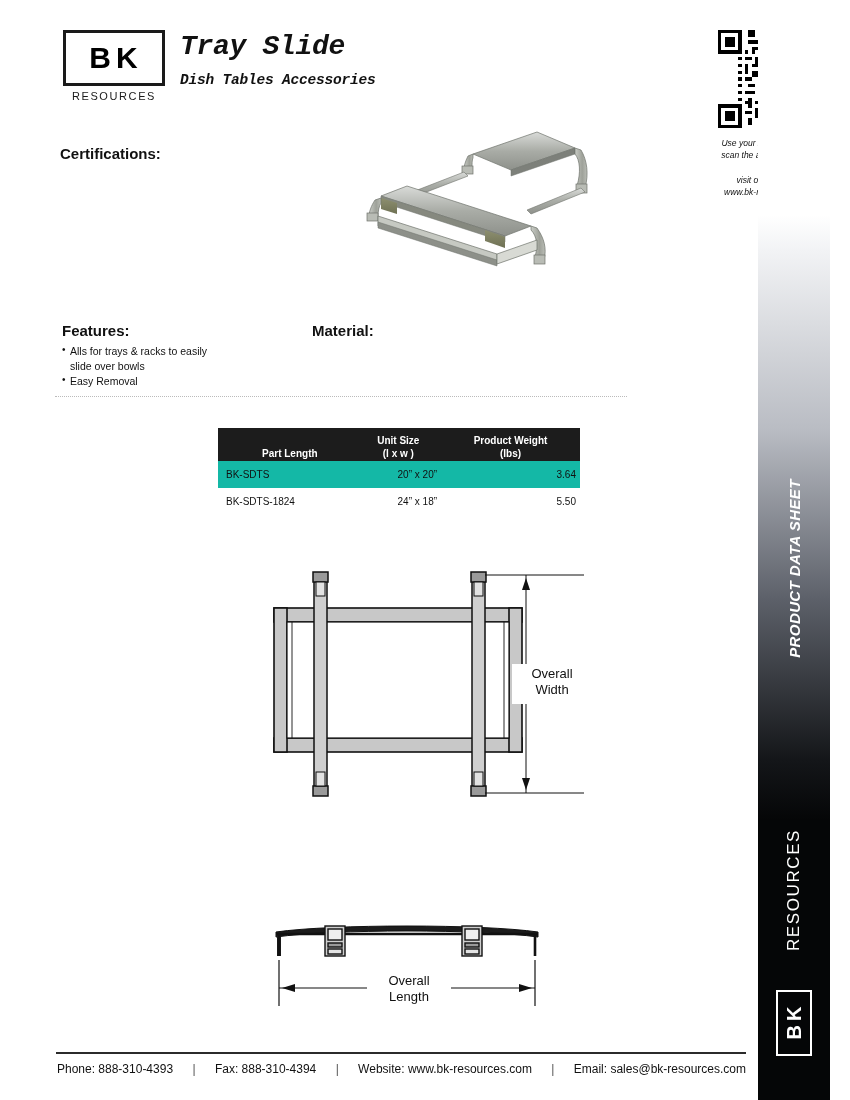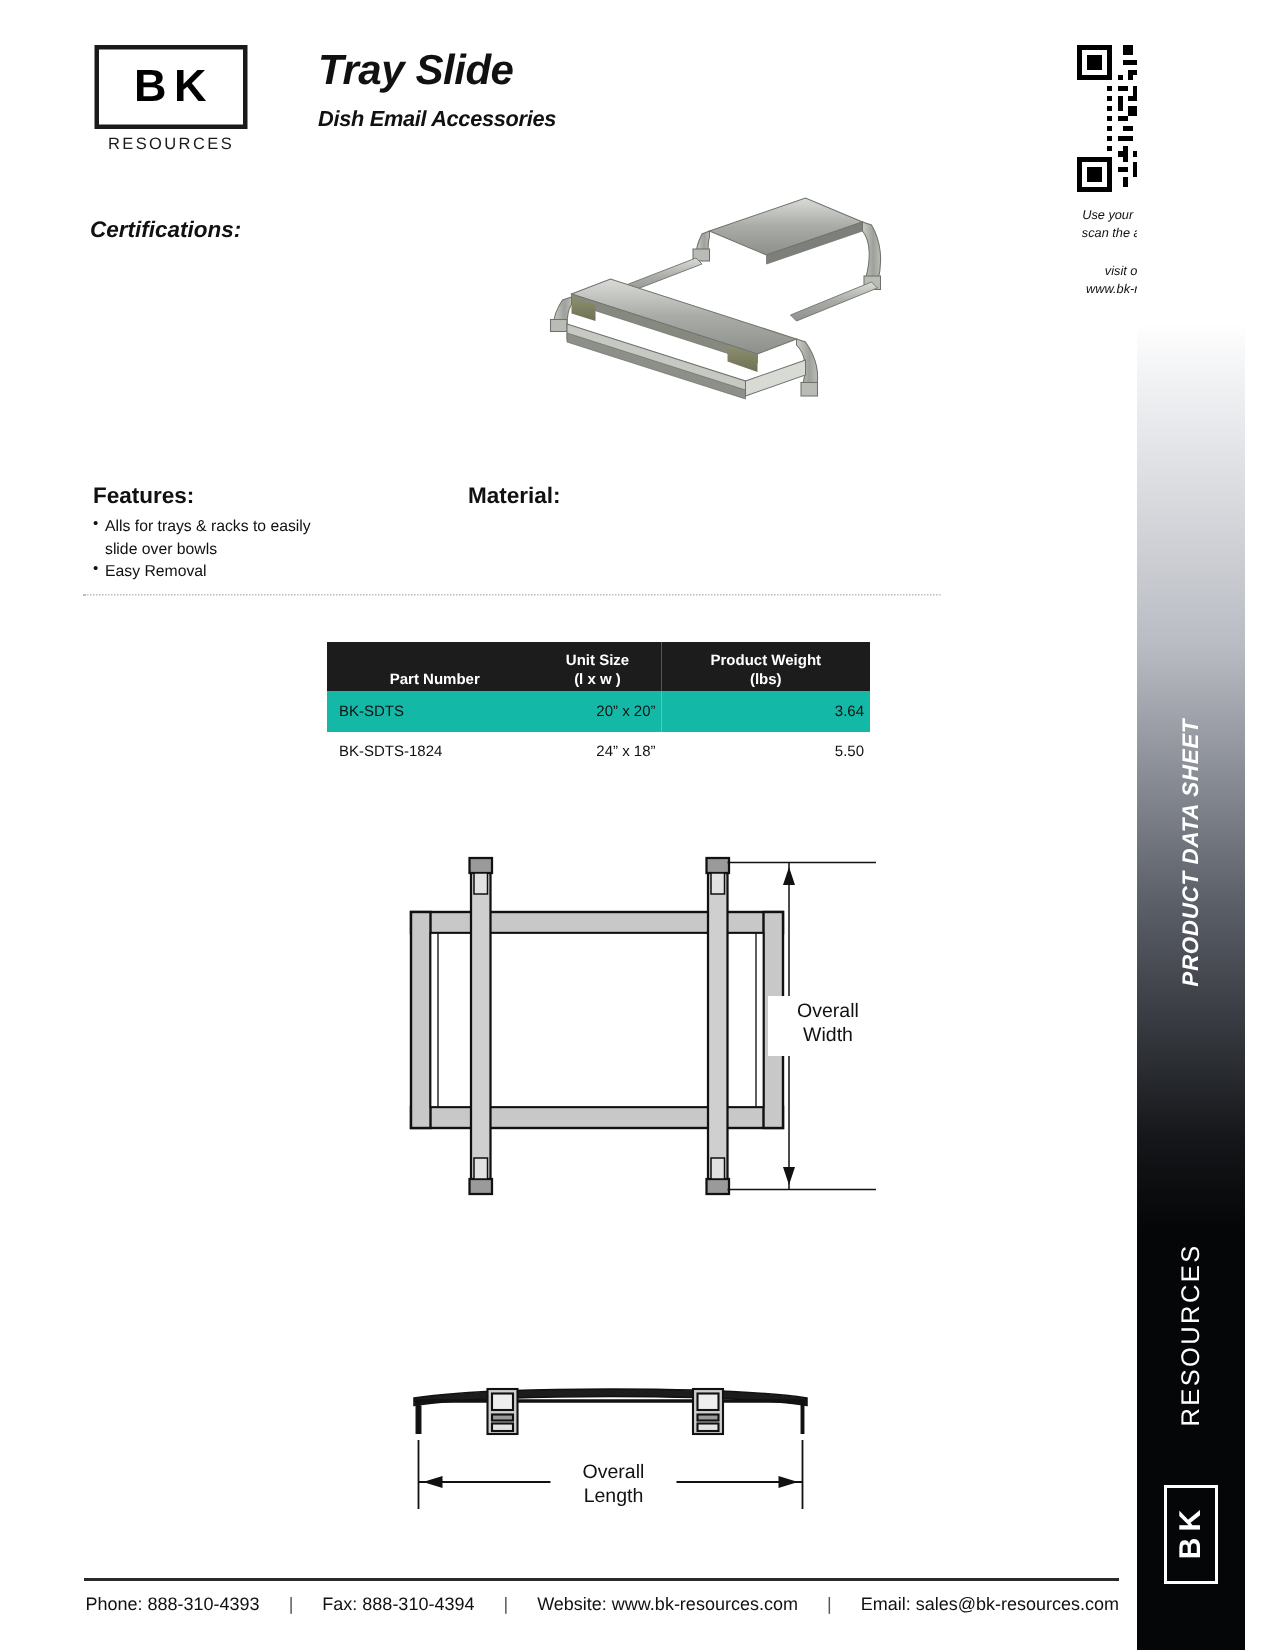--- a/index.html
+++ b/index.html
@@ -31,7 +31,7 @@
     font-family: "Liberation Sans", sans-serif; color: #1a1a1a;
   }
 
-  .title-block { position: absolute; left: 212px; top: 32px; }
+  .title-block { position: absolute; left: 180px; top: 32px; font-family: Liberation Mono, monospace; }
   .title-main {
     font-size: 28px; font-weight: bold; font-style: italic;
     letter-spacing: -0.3px; color: #111; line-height: 1.1;

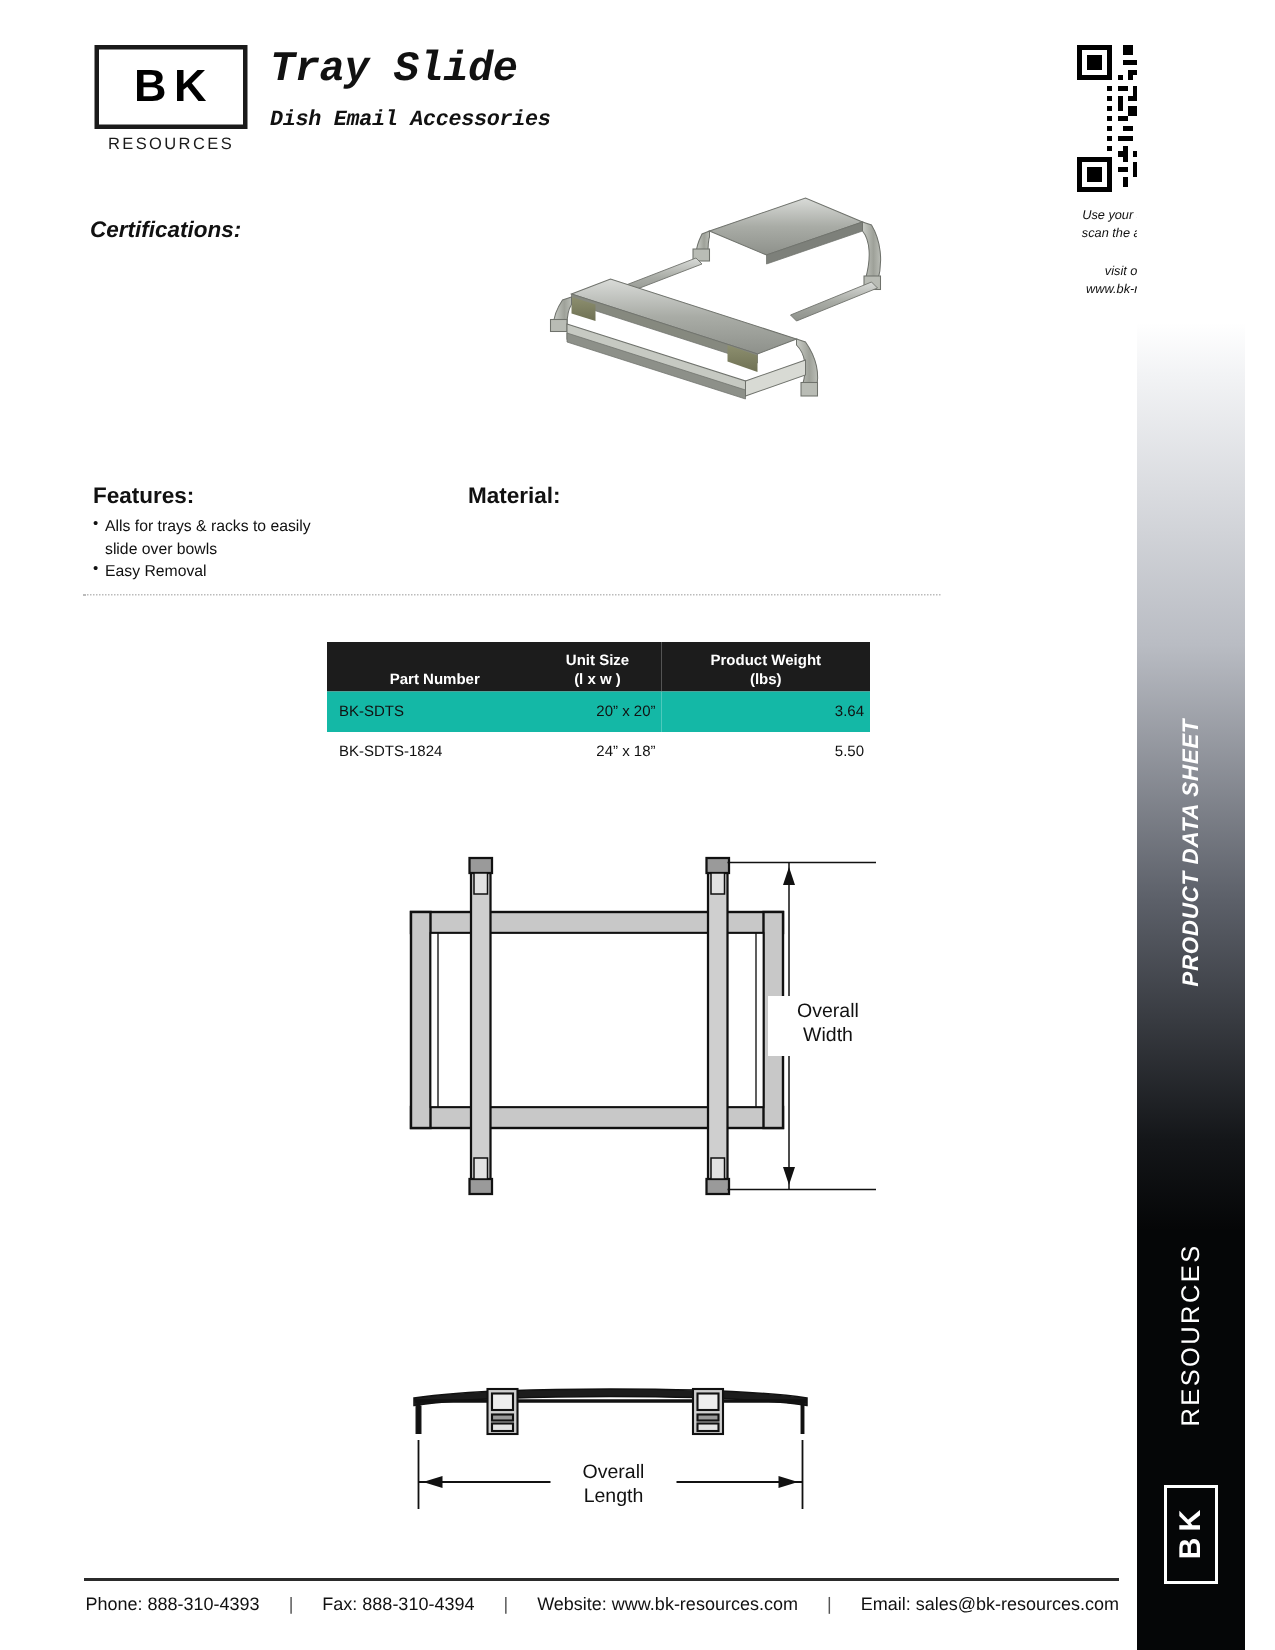--- a/index.html
+++ b/index.html
@@ -161,7 +161,7 @@
 
   <div class="title-block">
     <div class="title-main">Tray Slide</div>
-    <div class="title-sub">Dish Email Accessories</div>
+    <div class="title-sub">Dish Tables Accessories</div>
   </div>
 </div>
 

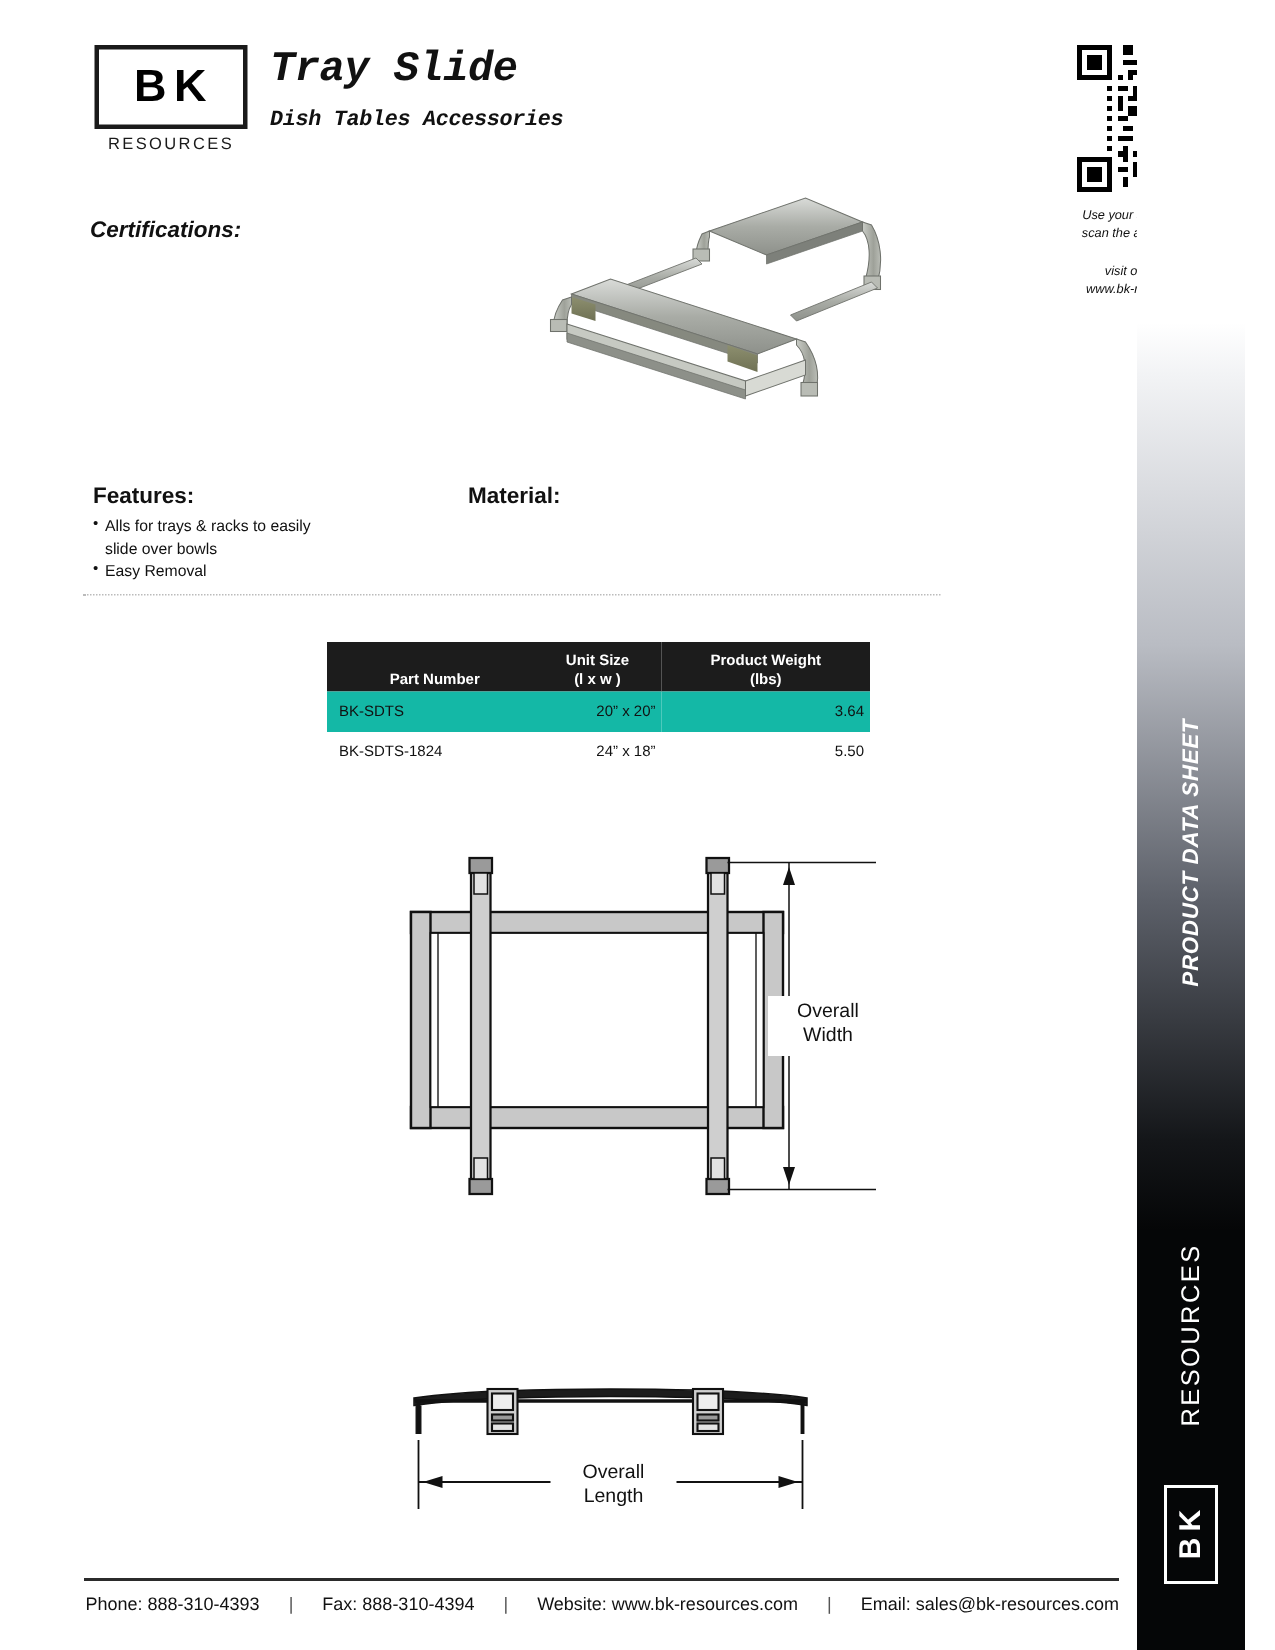--- a/index.html
+++ b/index.html
@@ -52,7 +52,7 @@
   
   .cert-head {
     position: absolute; left: 60px; top: 145px;
-    font-size: 15px; font-weight: bold; font-style: italic; color: #111;
+    font-size: 15px; font-weight: bold; color: #111;
   }
 
   

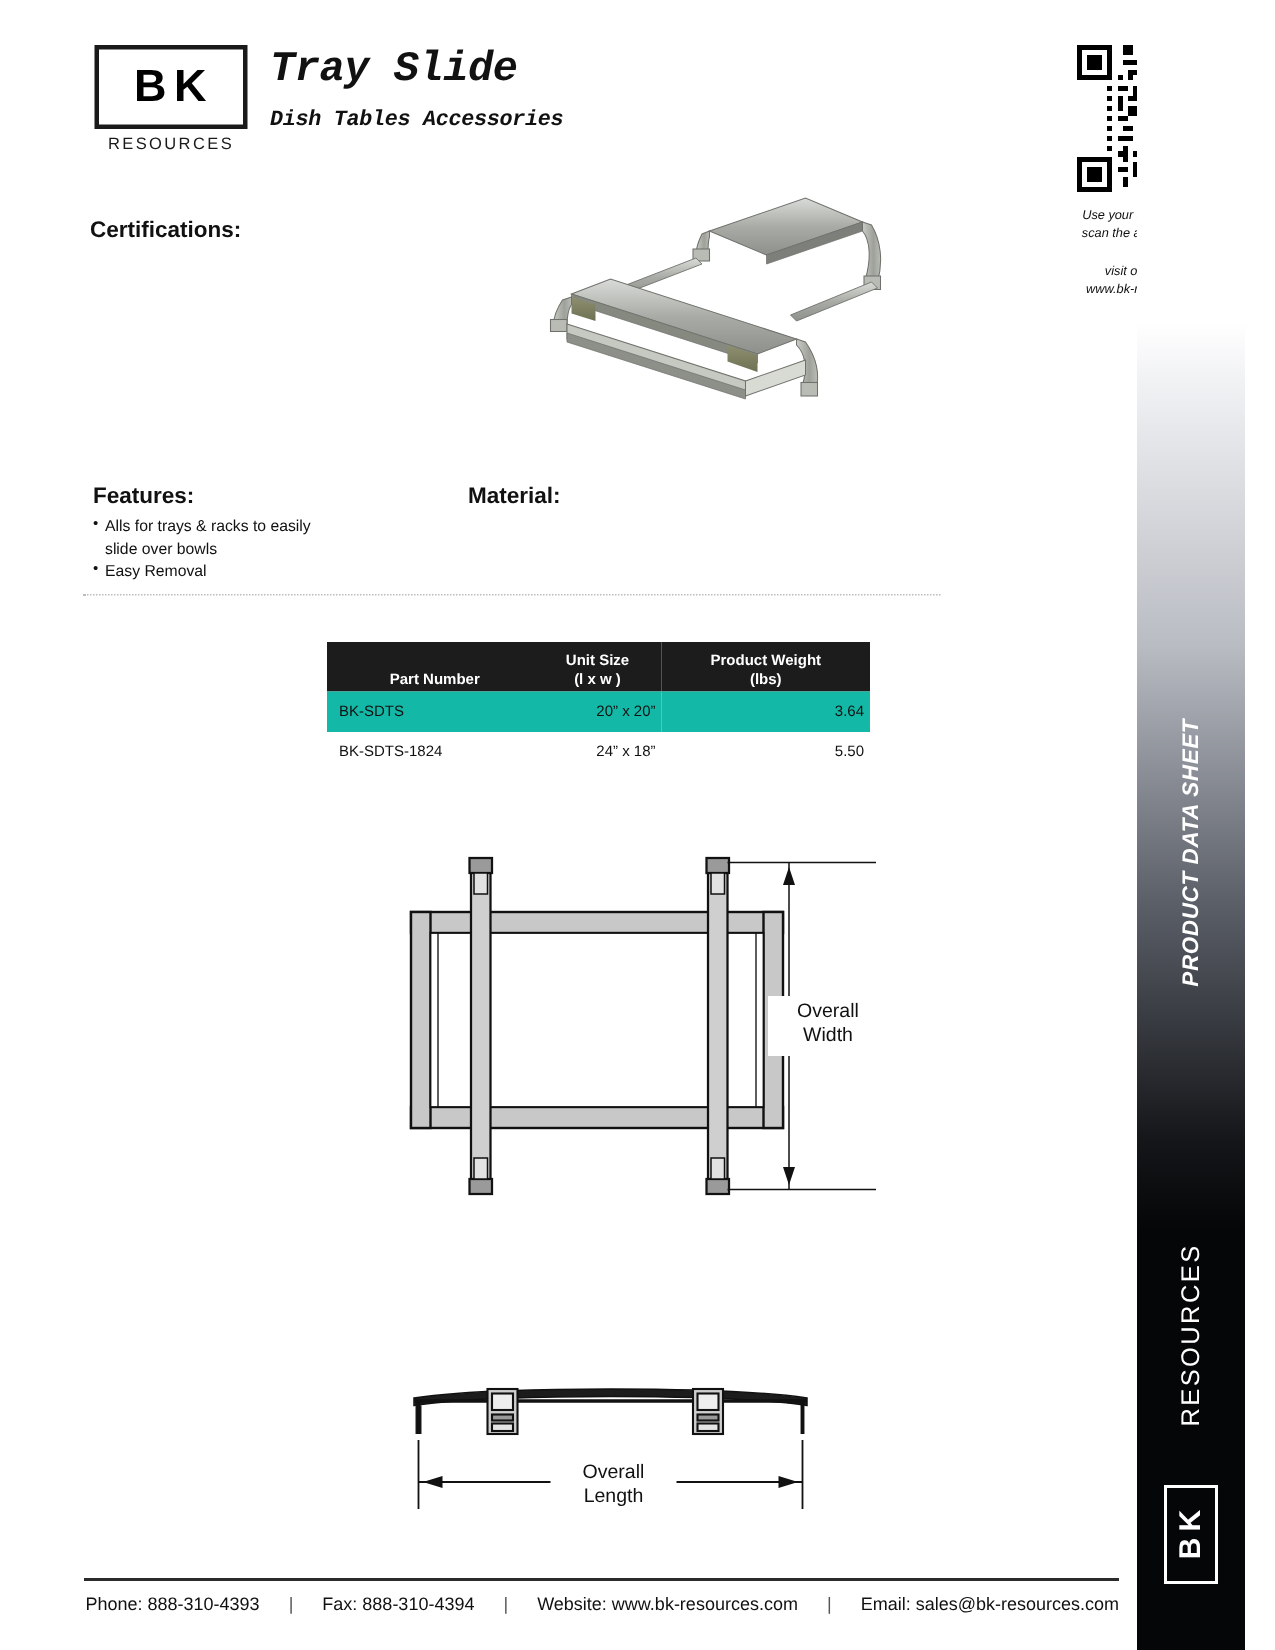--- a/index.html
+++ b/index.html
@@ -357,7 +357,7 @@
   <thead>
     <tr>
       <th class="c-part">
-        <span class="hl2">Part Number</span>
+        <span class="hl2">Part Length</span>
       </th>
       <th>
         <span>Unit Size</span>

